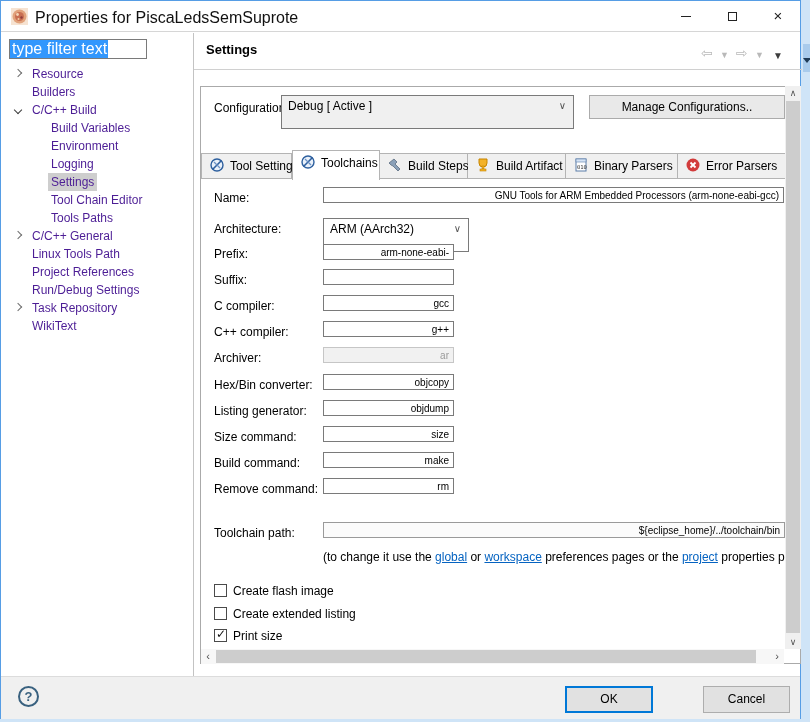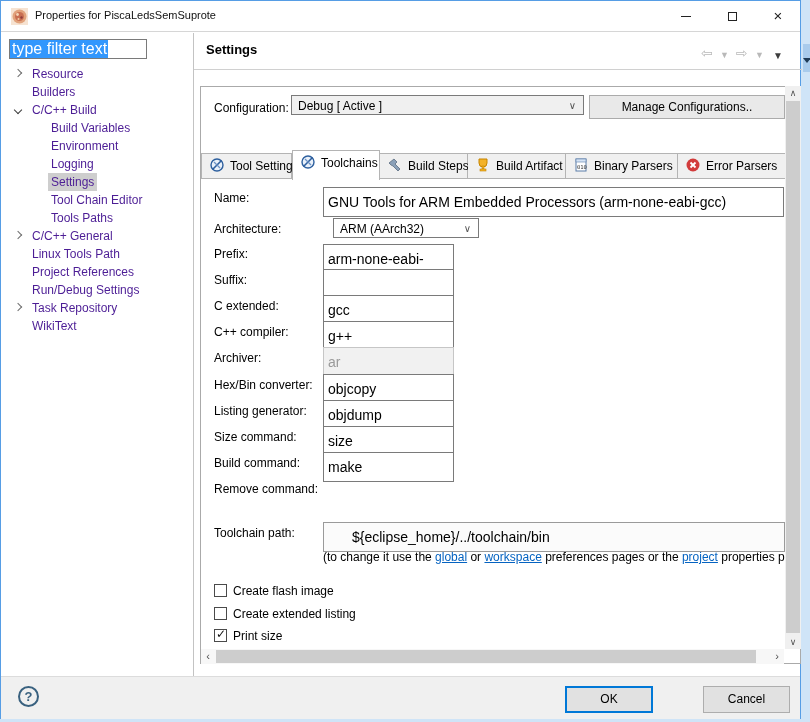--- a/index.html
+++ b/index.html
@@ -9,7 +9,7 @@
 
   
   .titlebar { position:absolute; left:0; top:0; width:100%; height:31px; background:#fff; border-bottom:1px solid #d6d6d6; }
-  .title-text { position:absolute; left:34px; top:8px; font-size:11px; color:#111; }
+  .title-text { position:absolute; left:34px; top:8px; font-size:16px; color:#111; }
   .app-icon { position:absolute; left:10px; top:7px; width:17px; height:17px; }
   .winbtn { position:absolute; top:0; width:46px; height:30px; text-align:center; line-height:30px; font-size:13px; color:#222; cursor:default; }
   .winbtn .sq { display:inline-block; width:9px; height:9px; border:1px solid #222; vertical-align:middle; }

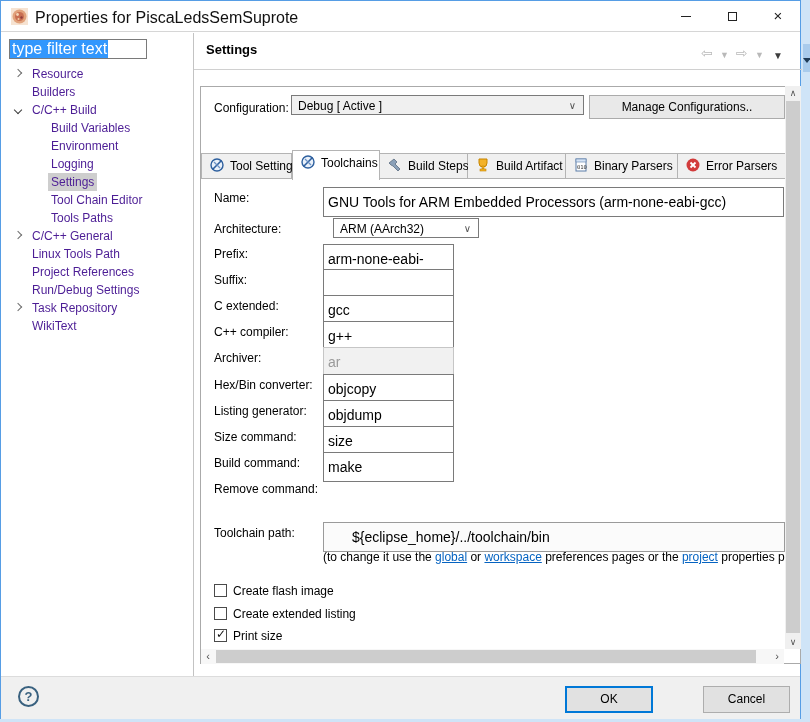--- a/index.html
+++ b/index.html
@@ -42,7 +42,7 @@
   .tinput { position:absolute; height:30px; border:1px solid #7a7a7a; background:#fff; font-family:"Liberation Sans","DejaVu Sans",sans-serif; font-size:14px; padding:0 4px; color:#000; }
   .tinput:disabled, .tinput.dis { background:#f1f1f1; color:#9a9a9a; border-color:#c6c6c6; }
   .tinput.ro { background:#fbfbfb; border-color:#9a9a9a; }
-  .combo { position:absolute; height:20px; border:1px solid #7a7a7a; background:#fff; font-size:12px; line-height:20px; padding:0 6px; color:#000; cursor:default;margin-left:10px; }
+  .combo { position:absolute; height:34px; border:1px solid #7a7a7a; background:#fff; font-size:12px; line-height:20px; padding:0 6px; color:#000; cursor:default; }
   .combo .cv { position:absolute; right:7px; top:0px; font-size:10px; color:#555; }
   .combo.gray { background:#f0f0f0; }
   .btn { position:absolute; background:#e9e9e9; border:1px solid #ababab; font-size:12px; color:#000; text-align:center; cursor:default; white-space:nowrap; overflow:hidden; }

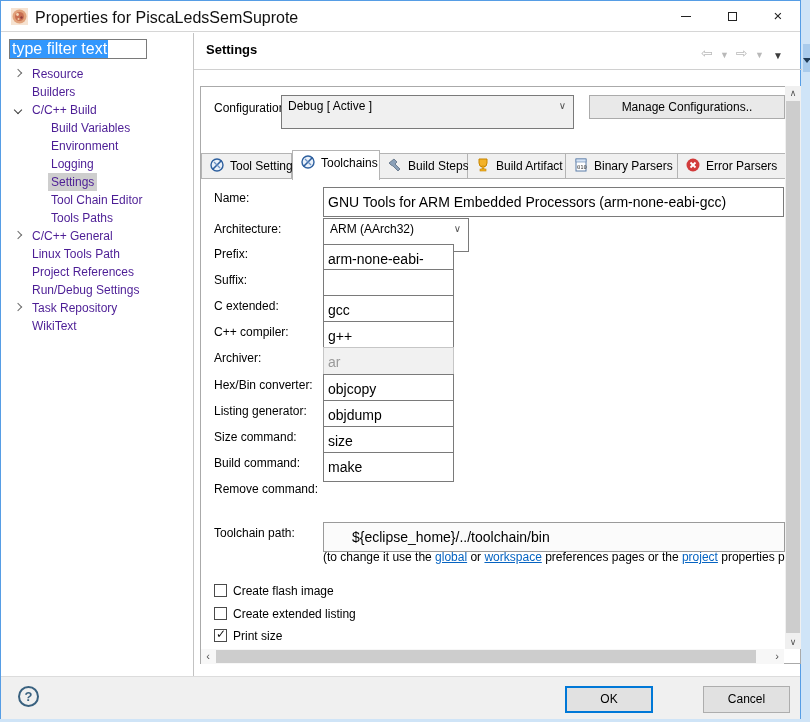--- a/index.html
+++ b/index.html
@@ -39,7 +39,7 @@
   .content-box { position:absolute; left:199px; top:85px; width:601px; height:578px; border:1px solid #aaaaaa; background:#fff; }
 
   .flabel { position:absolute; font-size:12px; color:#000; white-space:nowrap; }
-  .tinput { position:absolute; height:30px; border:1px solid #7a7a7a; background:#fff; font-family:"Liberation Sans","DejaVu Sans",sans-serif; font-size:14px; padding:0 4px; color:#000; }
+  .tinput { position:absolute; height:16px; border:1px solid #7a7a7a; background:#fff; font-family:"Liberation Sans","DejaVu Sans",sans-serif; font-size:10px; padding:0 4px; color:#000;text-align:right; }
   .tinput:disabled, .tinput.dis { background:#f1f1f1; color:#9a9a9a; border-color:#c6c6c6; }
   .tinput.ro { background:#fbfbfb; border-color:#9a9a9a; }
   .combo { position:absolute; height:34px; border:1px solid #7a7a7a; background:#fff; font-size:12px; line-height:20px; padding:0 6px; color:#000; cursor:default; }

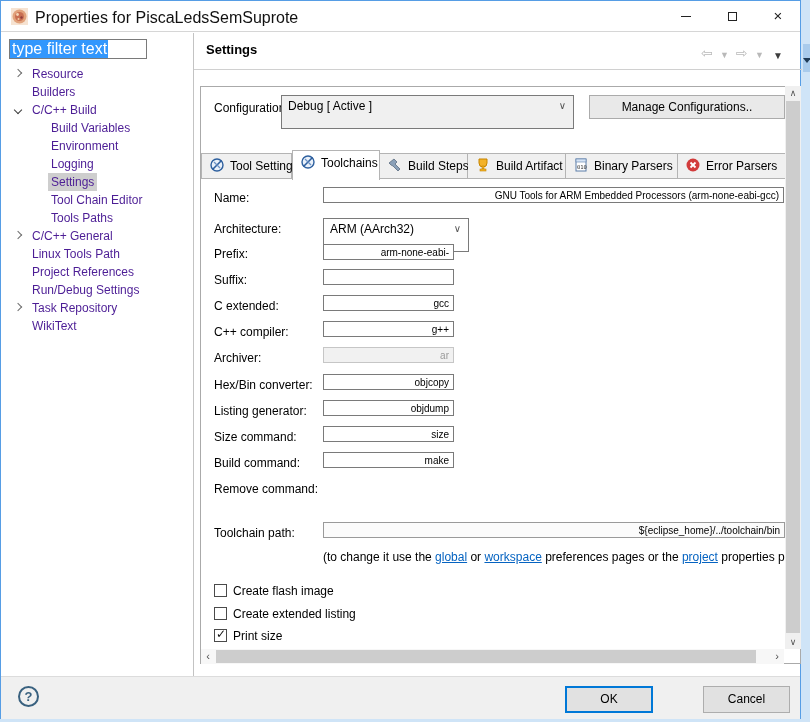--- a/index.html
+++ b/index.html
@@ -234,7 +234,7 @@
   <span class="flabel" style="left:213px; top:272px;">Suffix:</span>
   <input class="tinput" style="left: 322px; top: 268px; width: 131px;" value="">
 
-  <span class="flabel" style="left:213px; top:298px;">C extended:</span>
+  <span class="flabel" style="left:213px; top:298px;">C compiler:</span>
   <input class="tinput" style="left: 322px; top: 294px; width: 131px;" value="gcc">
 
   <span class="flabel" style="left:213px; top:324px;">C++ compiler:</span>

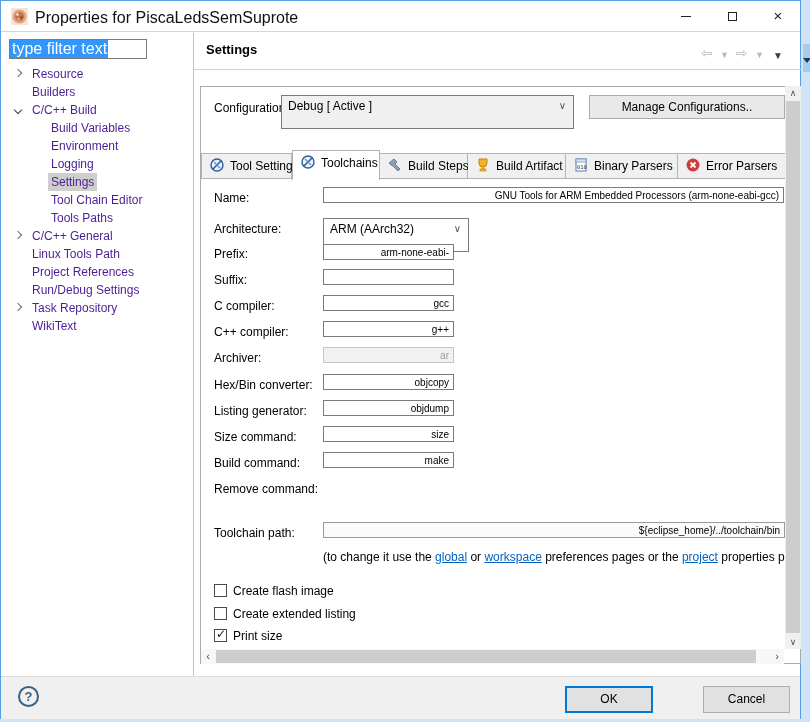--- a/index.html
+++ b/index.html
@@ -256,6 +256,7 @@
   <input class="tinput" style="left: 322px; top: 451px; width: 131px;" value="make">
 
   <span class="flabel" style="left:213px; top:481px;">Remove command:</span>
+  <input class="tinput" style="left: 322px; top: 477px; width: 131px;" value="rm">
 
   <span class="flabel" style="left:213px; top:525px;">Toolchain path:</span>
   <input class="tinput ro" style="left: 322px; top: 521px; width: 462px; padding-left: 28px;" readonly="" value="${eclipse_home}/../toolchain/bin">

